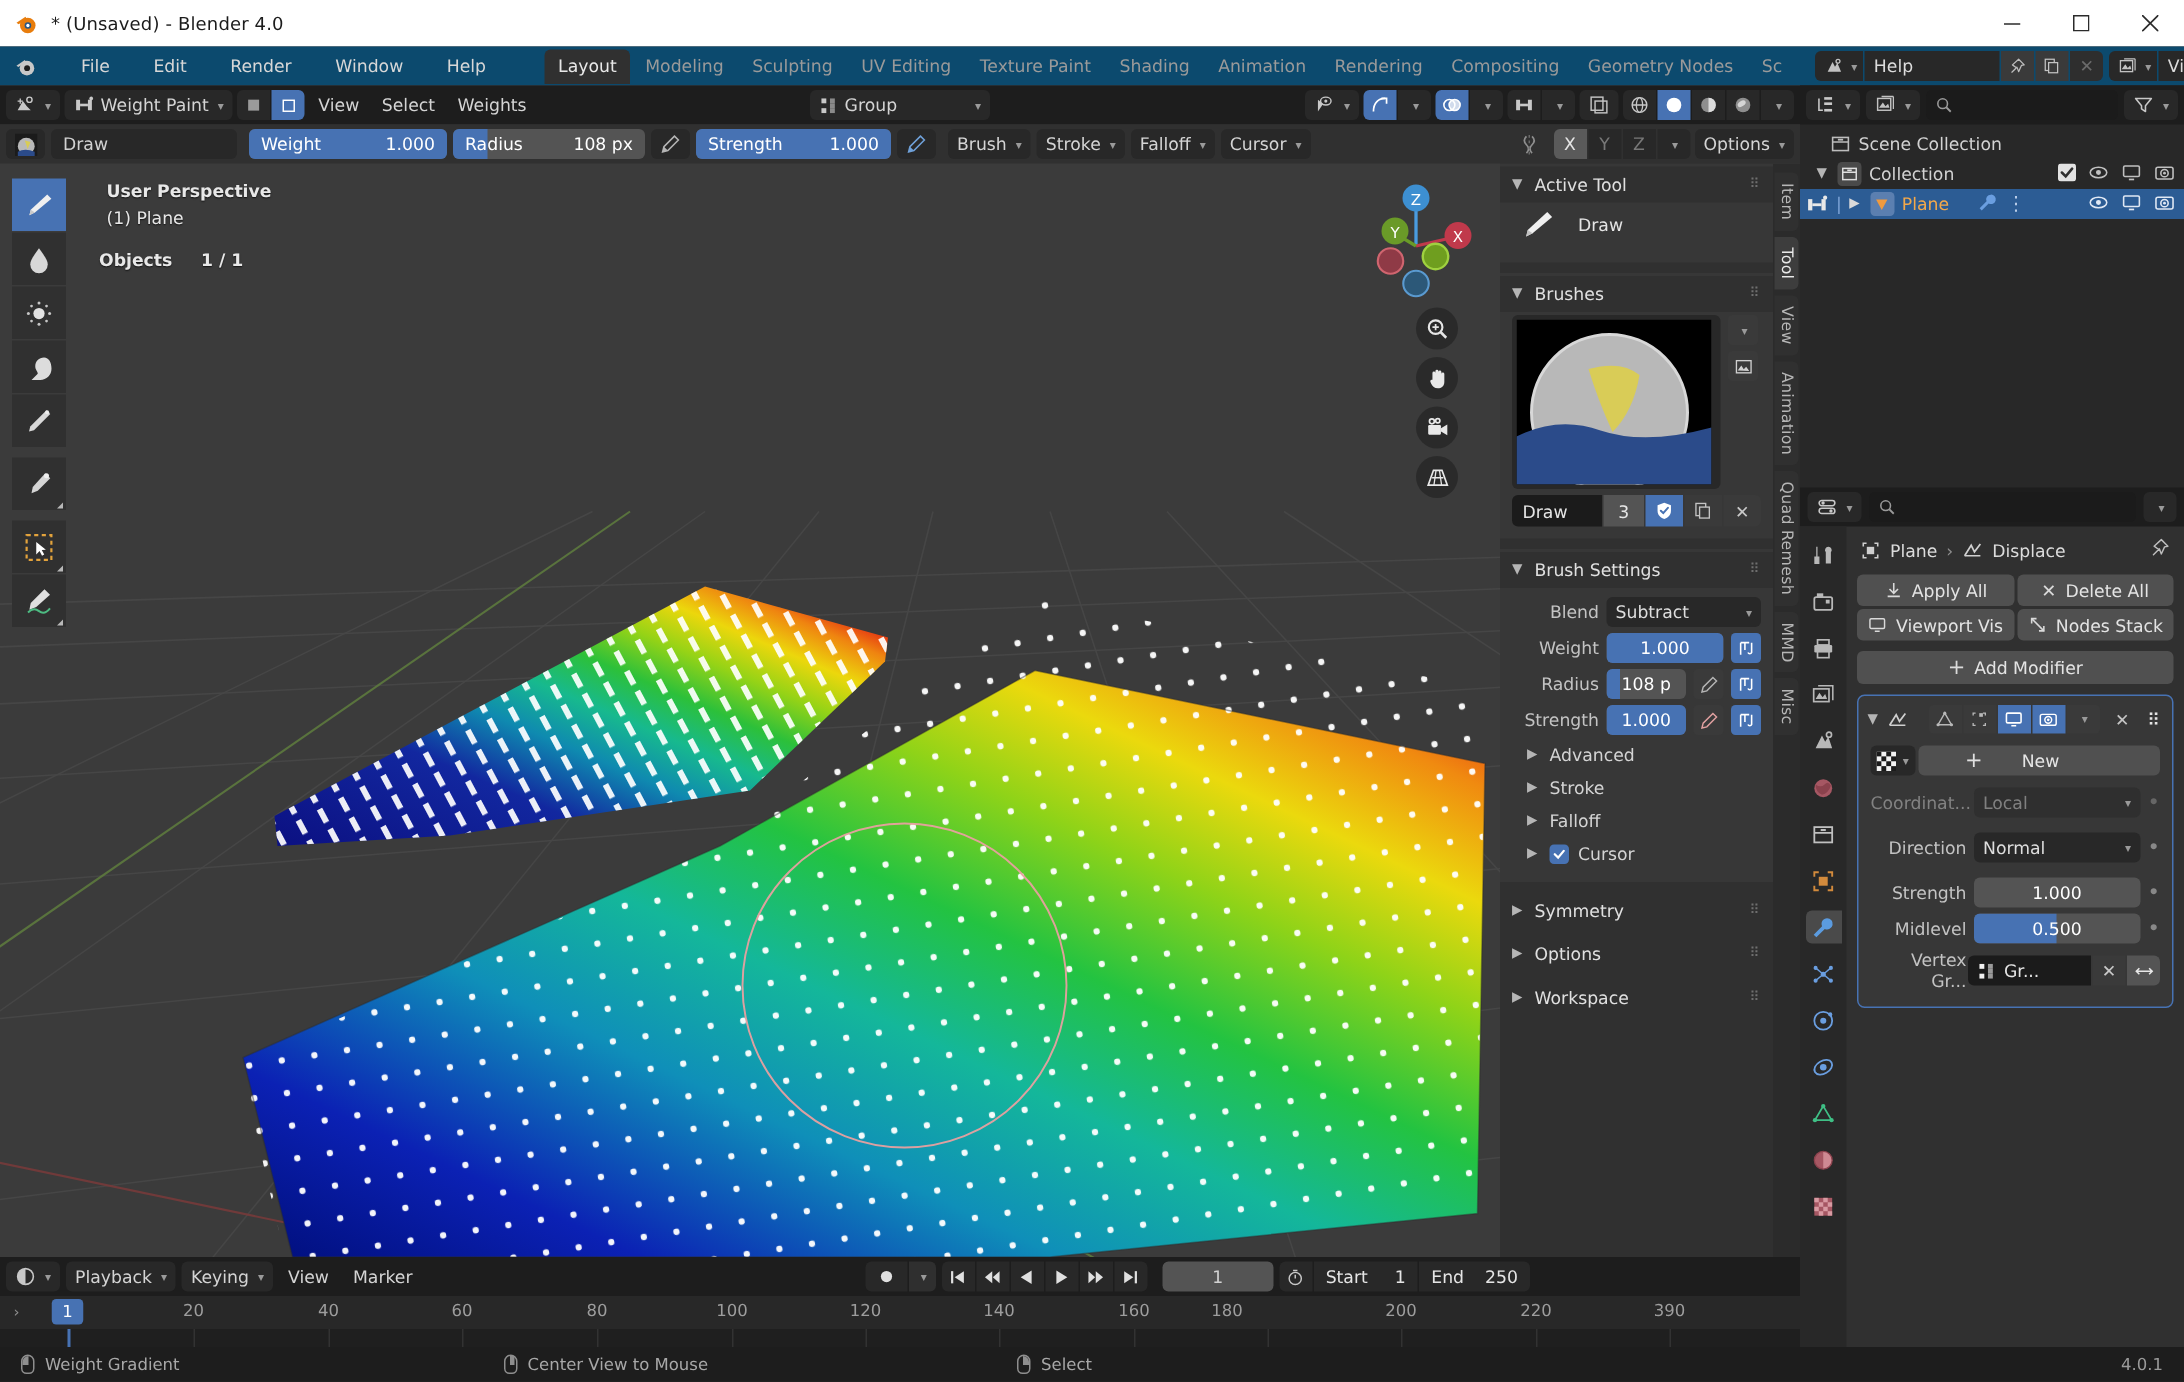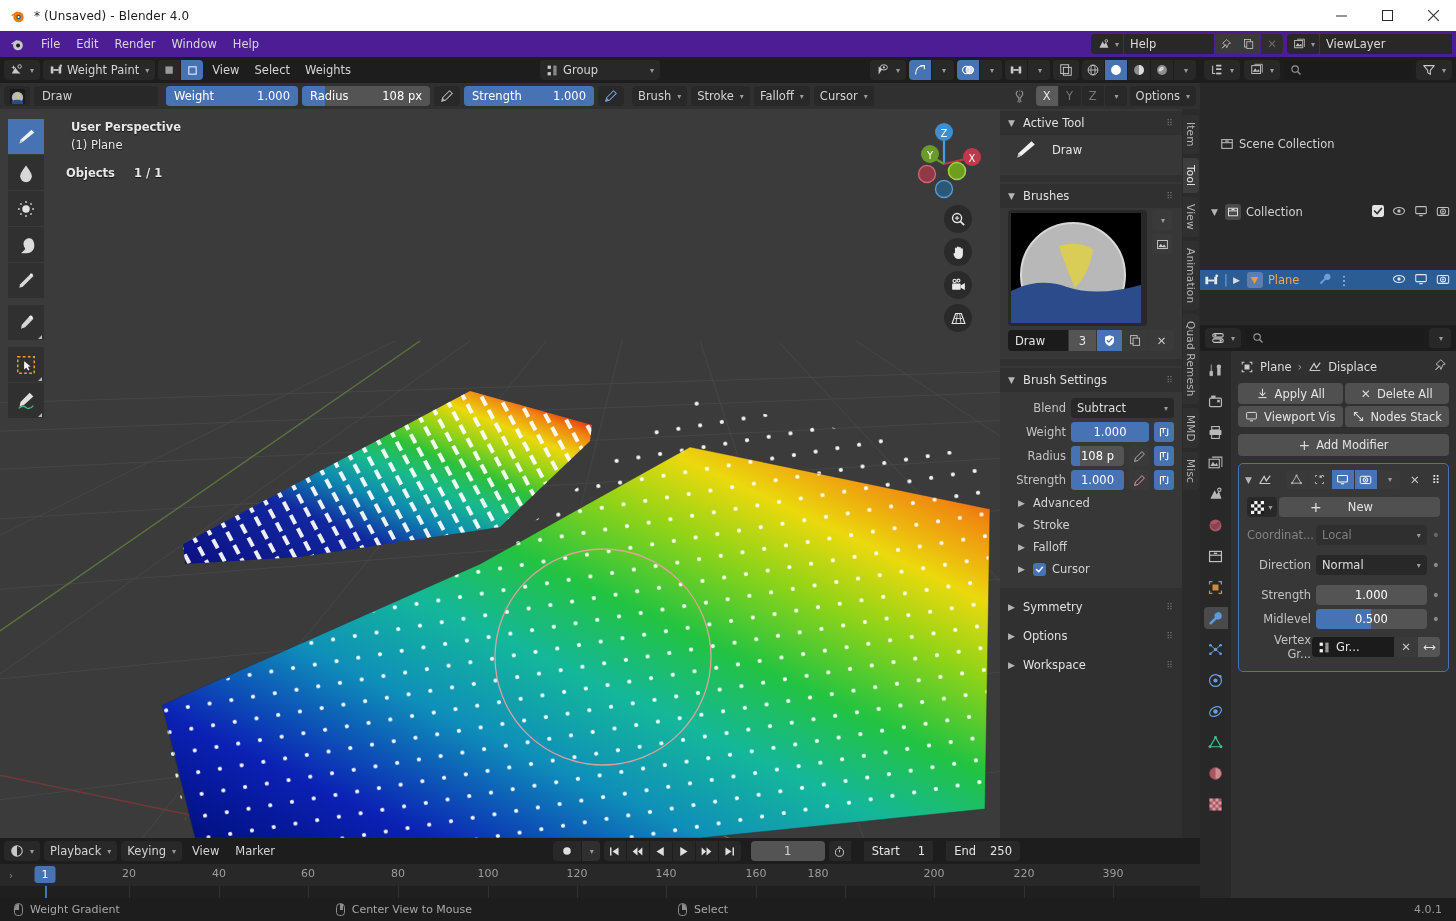--- a/index.html
+++ b/index.html
@@ -28,7 +28,7 @@
   
   .topbar {
     position: absolute; top: 31px; left: 0; width: 1456px; height: 26px;
-    background: #4c1d95; display: flex; align-items: center;
+    background: #0c4a6e; display: flex; align-items: center; gap: 13px;
   }
   .blender-logo { margin: 0 8px 0 10px; display:flex; }
   .menu-item {

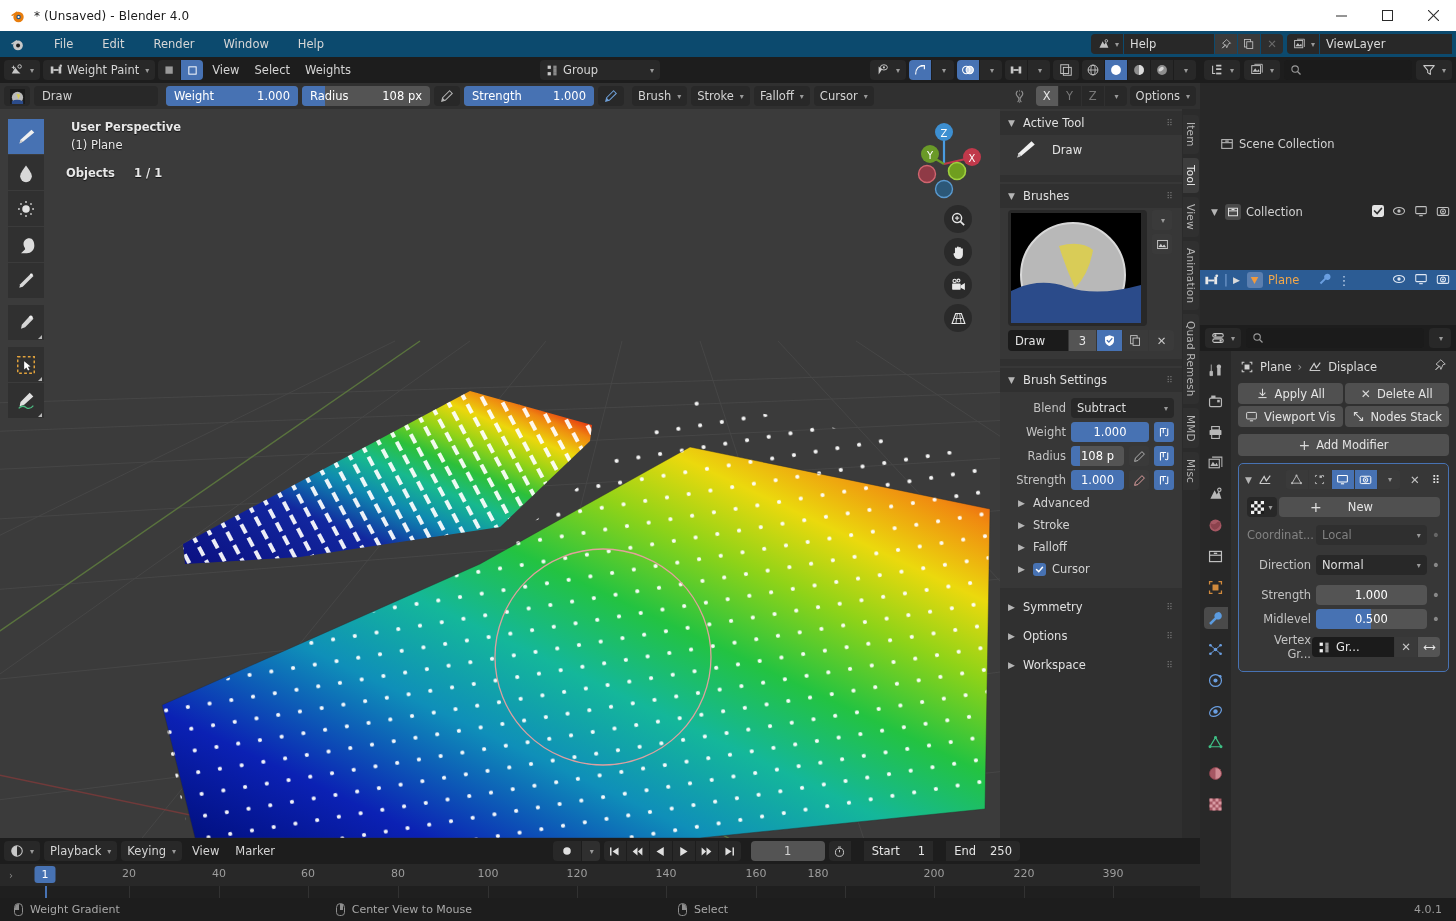--- a/index.html
+++ b/index.html
@@ -266,6 +266,19 @@
     <div class="menu-item">Window</div>
     <div class="menu-item">Help</div>
 
+    <div class="ws-tabs">
+      <div class="ws-tab active">Layout</div>
+      <div class="ws-tab">Modeling</div>
+      <div class="ws-tab">Sculpting</div>
+      <div class="ws-tab">UV Editing</div>
+      <div class="ws-tab">Texture Paint</div>
+      <div class="ws-tab">Shading</div>
+      <div class="ws-tab">Animation</div>
+      <div class="ws-tab">Rendering</div>
+      <div class="ws-tab">Compositing</div>
+      <div class="ws-tab">Geometry Nodes</div>
+      <div class="ws-tab">Sc</div>
+    </div>
 
     <div class="topbar-right">
       <div class="idblock">

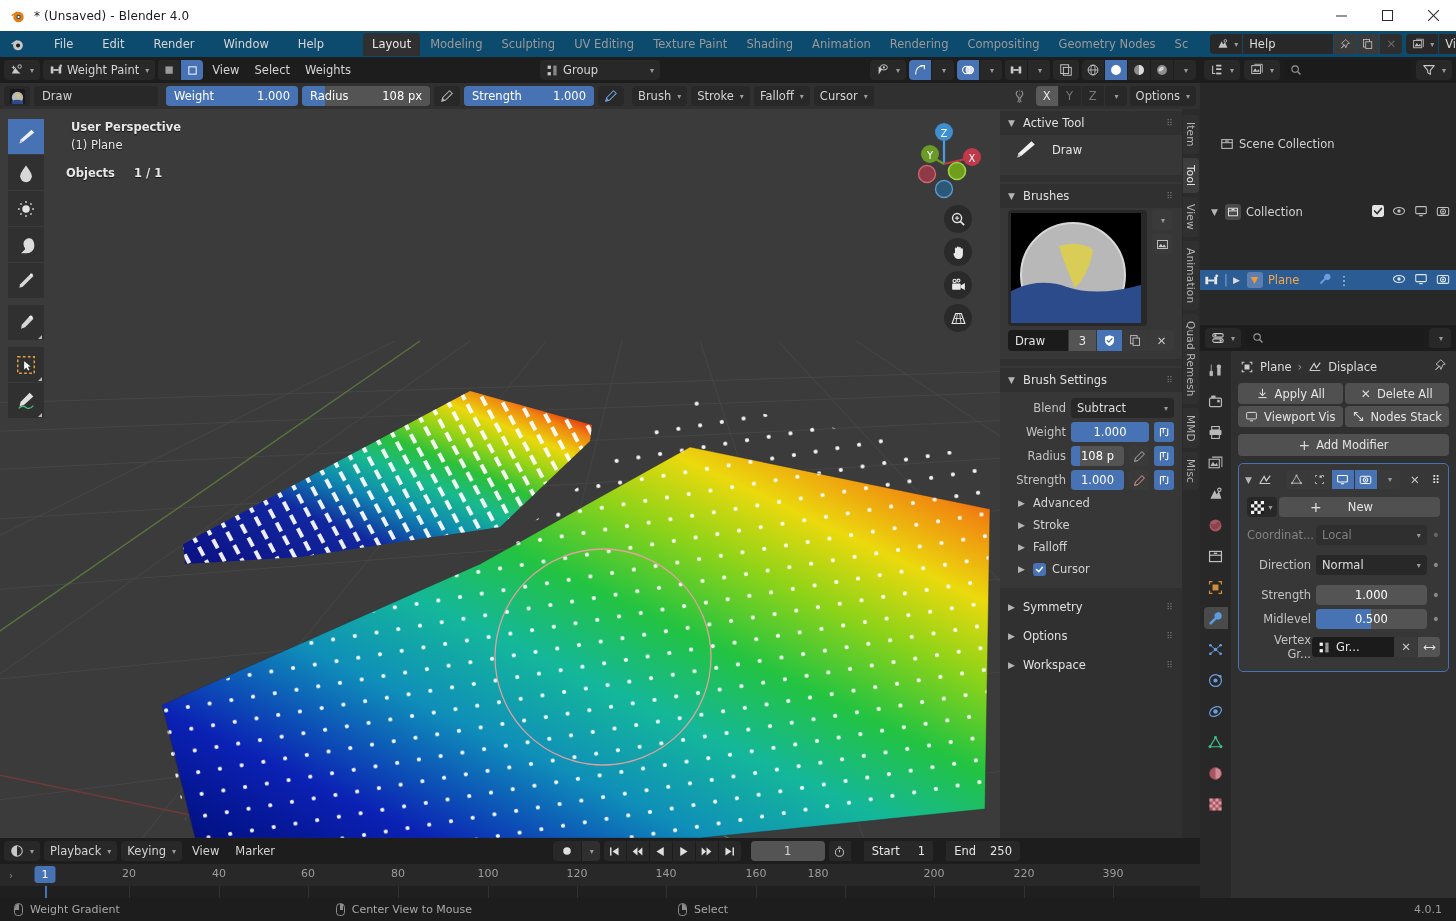--- a/index.html
+++ b/index.html
@@ -169,7 +169,7 @@
     height: 20px; background: #1b1b1b; border-radius: 4px; display:flex; align-items:center;
     padding: 0 6px; gap: 5px; flex: 1; color: #8e8e8e; font-size: 11px;
   }
-  .ol-row { height: 20px; display:flex; align-items:center; font-size: 11.5px; color: #d2d2d2; gap: 5px; padding-right: 6px; margin-top: 48px; }
+  .ol-row { height: 20px; display:flex; align-items:center; font-size: 11.5px; color: #d2d2d2; gap: 5px; padding-right: 6px; }
   .ol-row.sel { background: #2c5c94; }
   .ol-icons { margin-left: auto; display:flex; gap: 8px; align-items: center; }
 

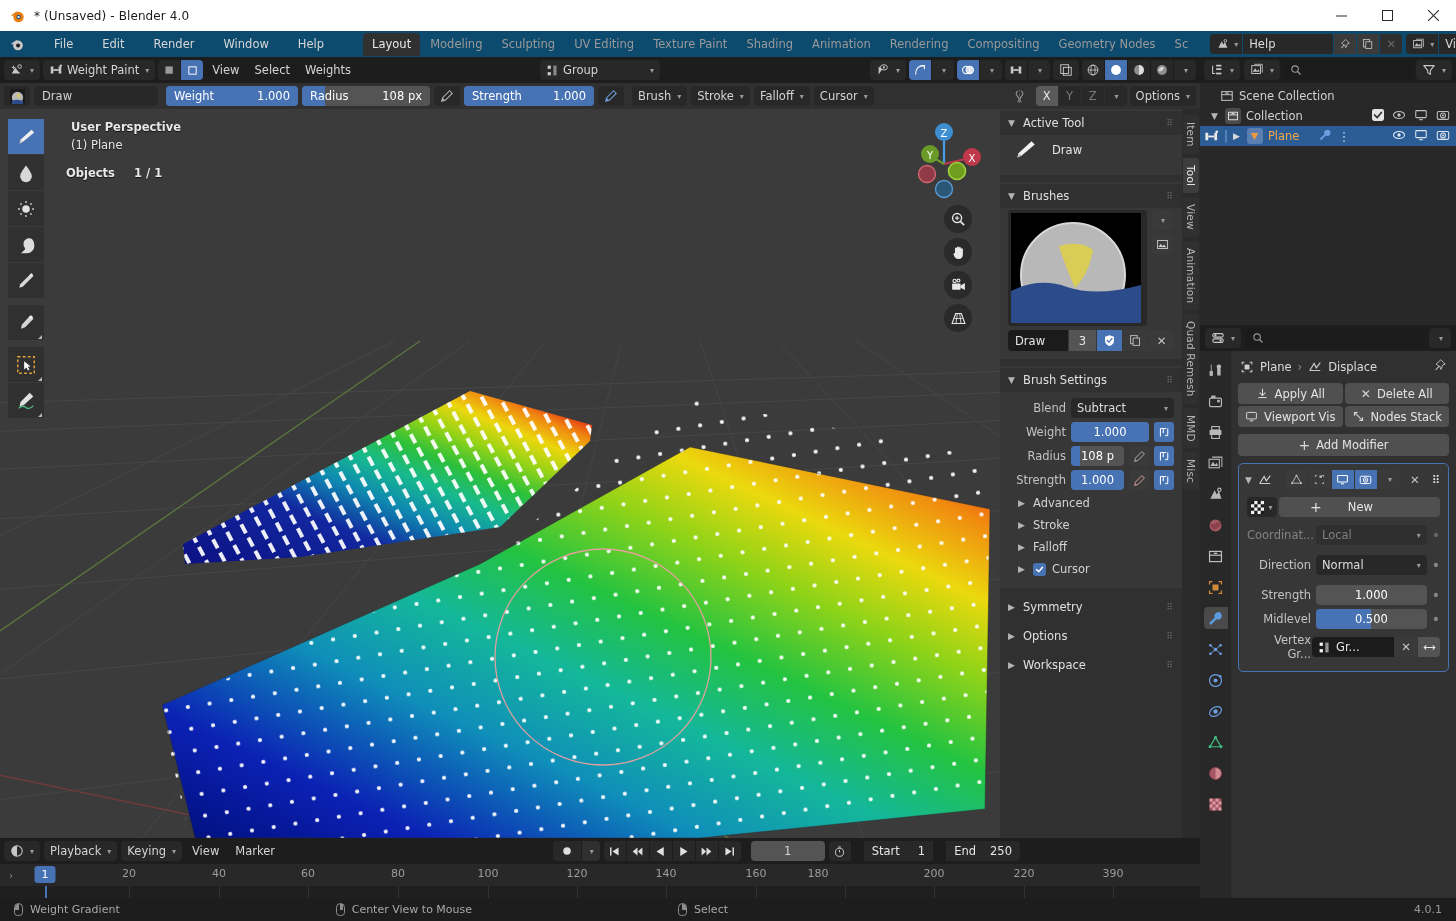--- a/index.html
+++ b/index.html
@@ -1451,7 +1451,7 @@
         <div class="field" style="width:74px;justify-content:center;background:#545454;margin-left:6px">
           <span>1</span>
         </div>
-        <div style="display:flex;align-items:flex-end;gap:13px">
+        <div style="display:flex;align-items:flex-end;gap:1px">
           <div style="width:22px;height:20px;background:#282828;border-radius:4px 0 0 4px;display:flex;align-items:center;justify-content:center">
             <svg width="13" height="13" viewBox="0 0 16 16">
                 <circle cx="8" cy="9" r="5" fill="none" stroke="#c8c8c8" stroke-width="1.2"></circle>

